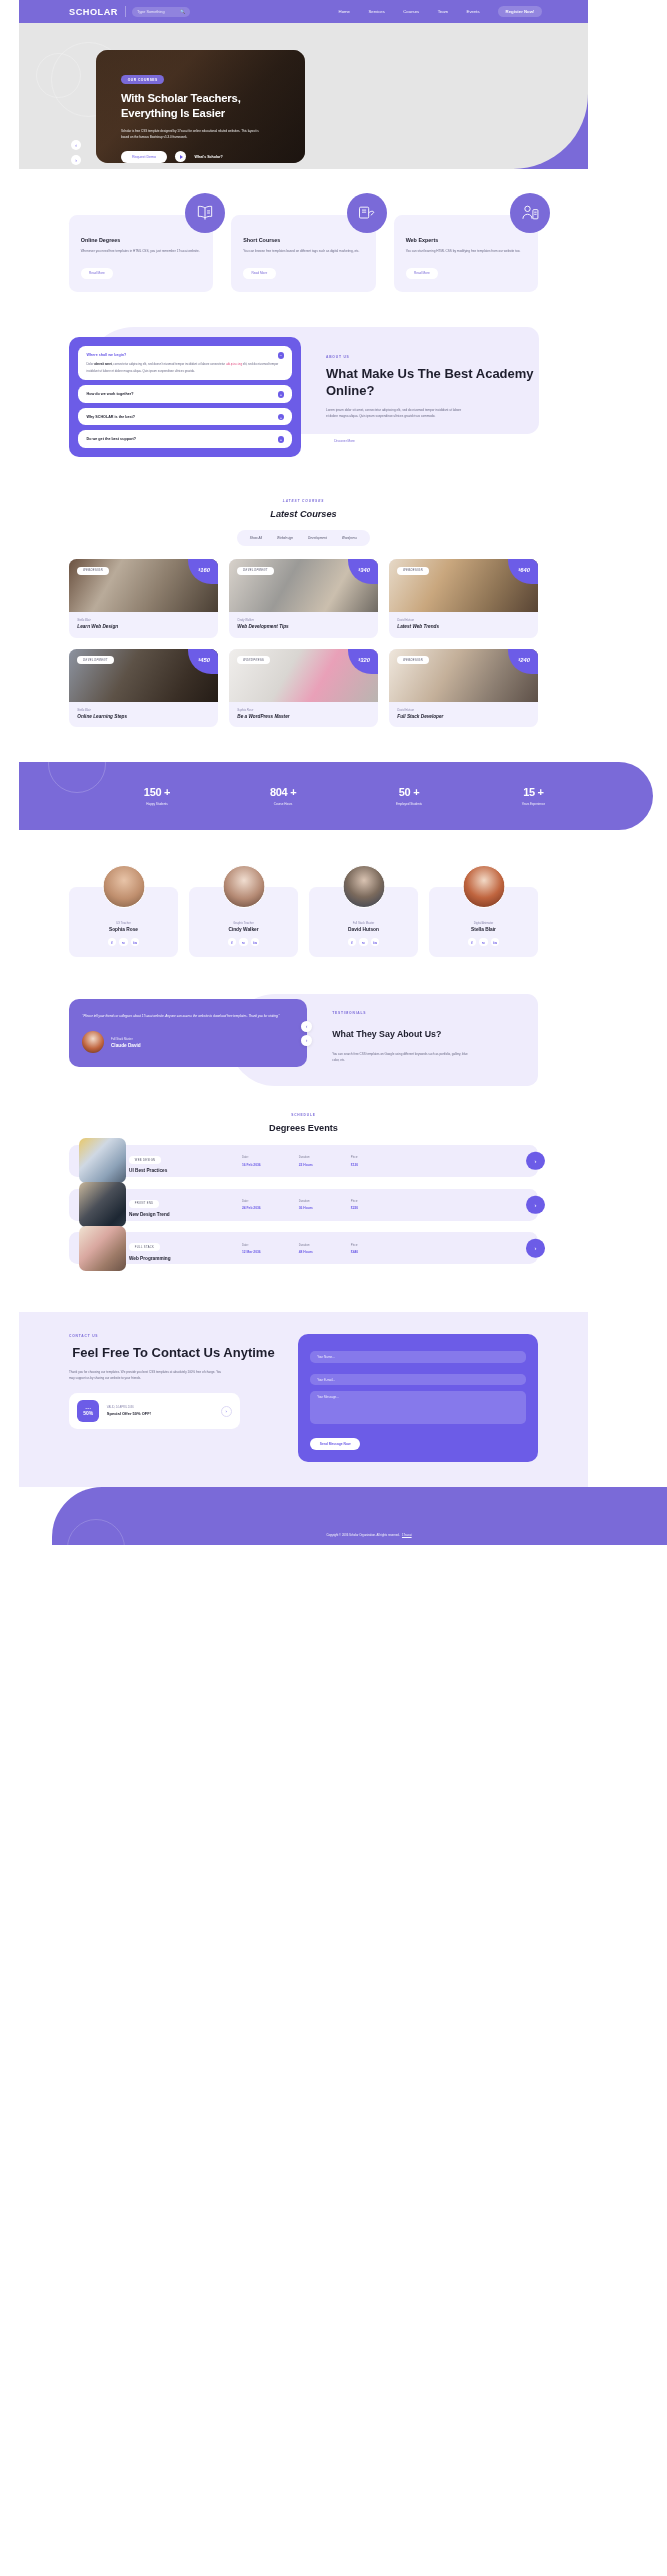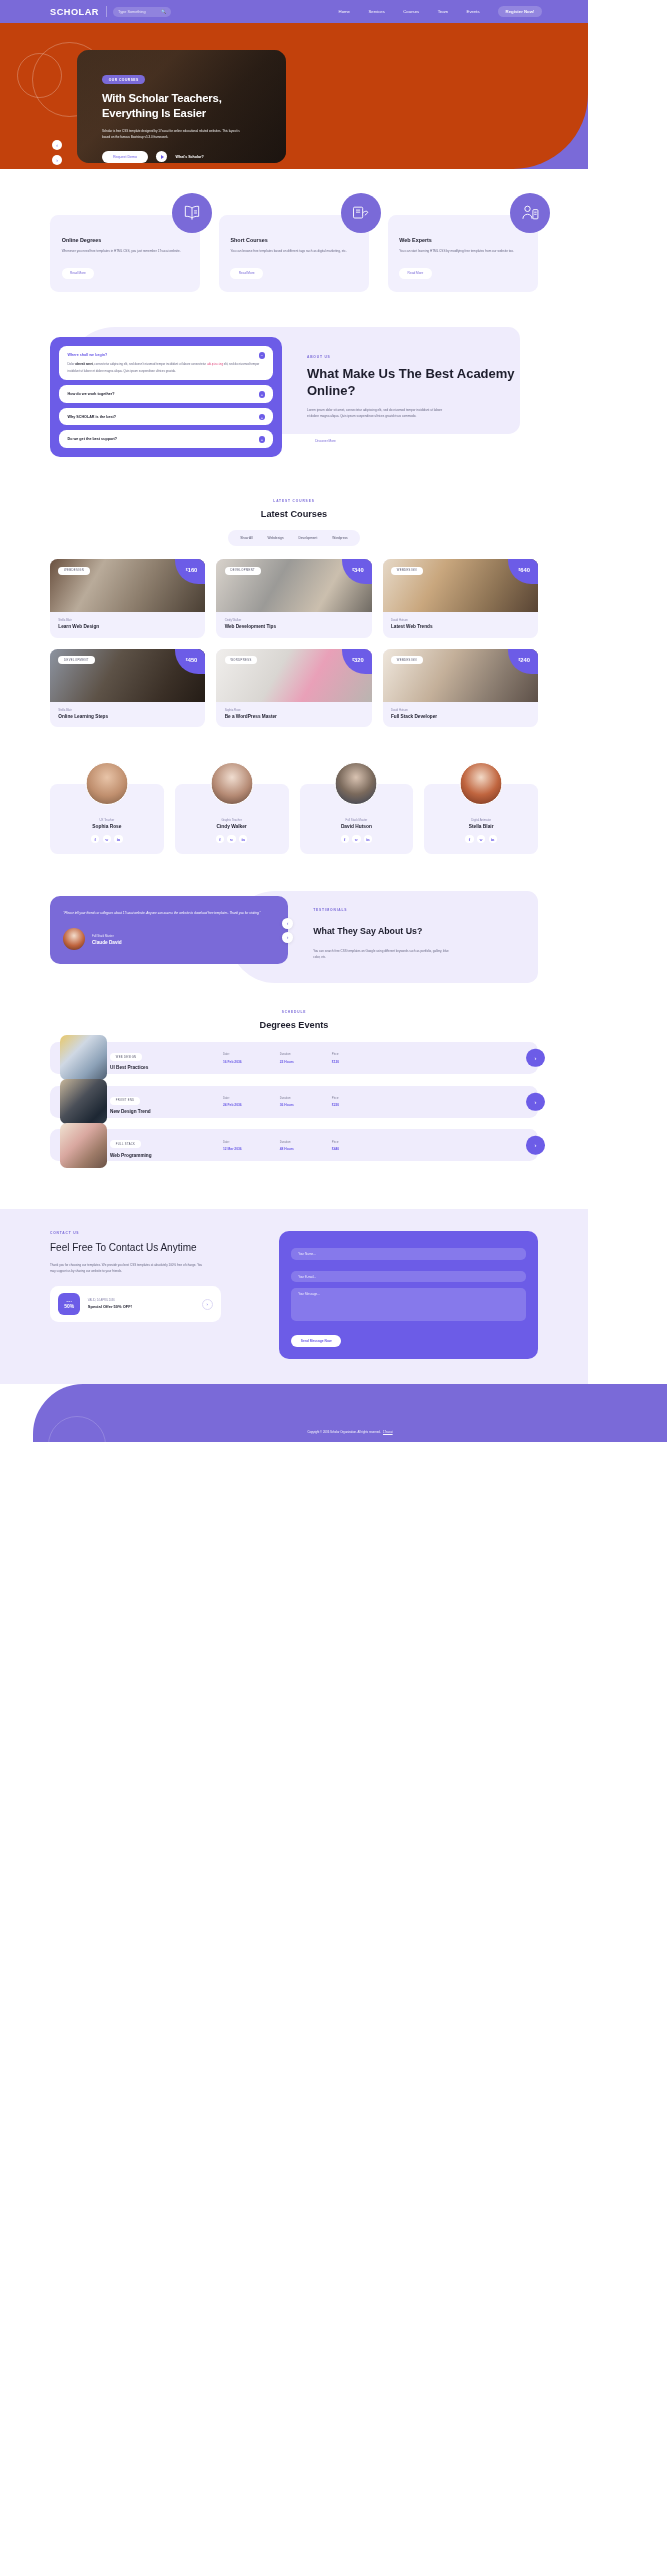--- a/index.html
+++ b/index.html
@@ -8,7 +8,7 @@
     font-family:"Liberation Sans", sans-serif;
     color:#2a2a2a; overflow-x:hidden;
   }
-  .wrap { width:588px; position:relative; }
+  .wrap { width:588px; position:relative;padding-left:19px; }
 
   
   .header-band { background:#7a6ad8; position:relative; }

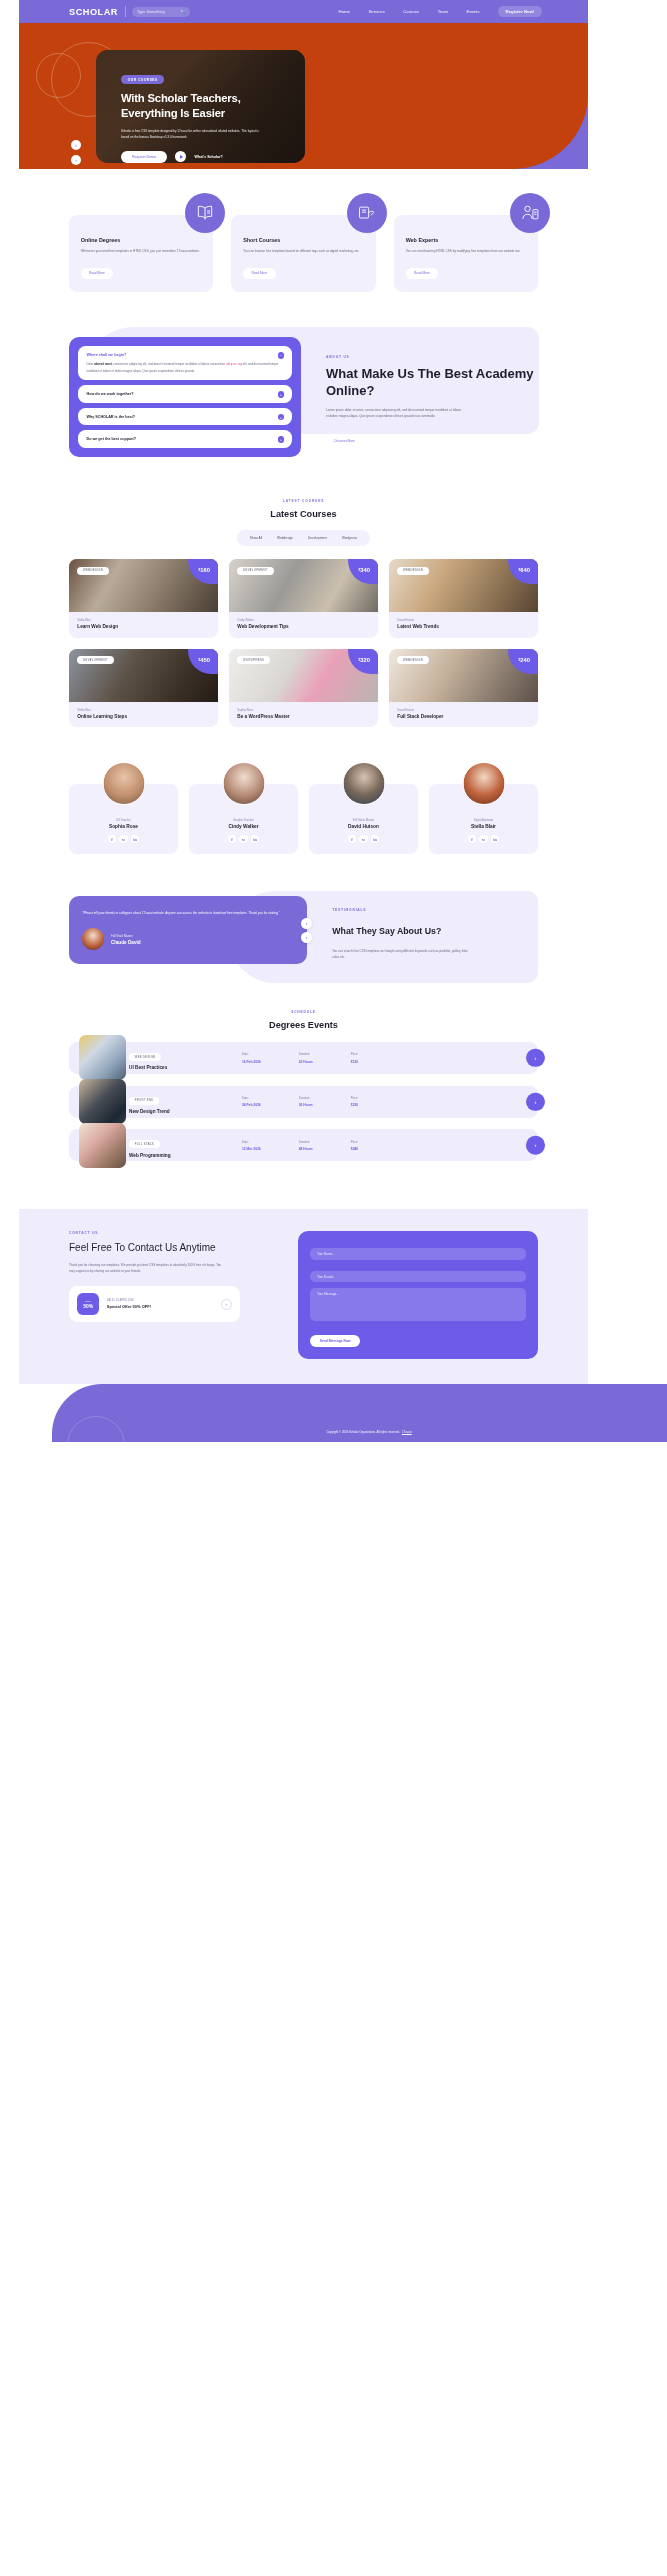--- a/index.html
+++ b/index.html
@@ -35,7 +35,7 @@
   }
 
   
-  .hero { background:#c2410c; position:relative; height:146px; border-bottom-right-radius:75px; overflow:hidden; }
+  .hero { background:#e5e5e5; position:relative; height:146px; border-bottom-right-radius:75px; overflow:hidden; }
   .ring { position:absolute; border:0.8px solid rgba(255,255,255,.25); border-radius:50%; }
   .ring1 { width:75px; height:75px; left:32px; top:18.4px; }
   .ring2 { width:45px; height:45px; left:16.7px; top:30px; }

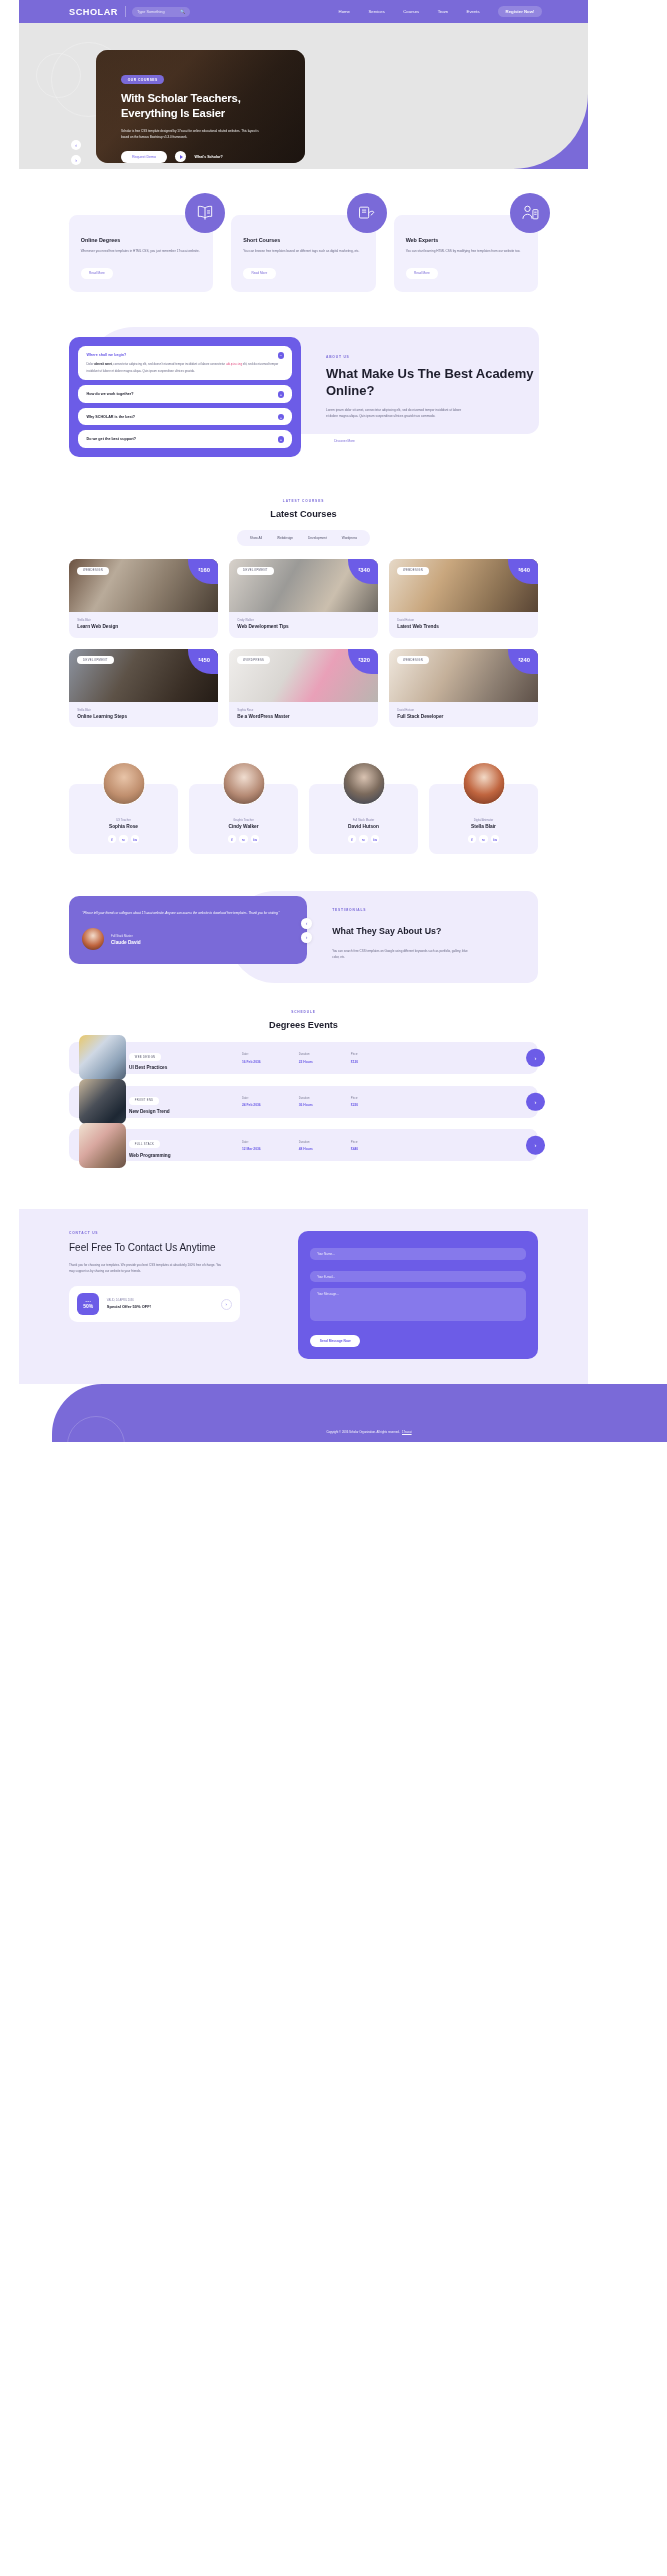--- a/index.html
+++ b/index.html
@@ -127,7 +127,7 @@
   .about-p { font-size:3.1px; line-height:2.1; color:#6a6a85; margin-bottom:10px; width:138px; }
 
   
-  .courses-sec { padding:42px 50px 0; text-align:center; }
+  .courses-sec { padding:42px 50px 0; text-align:center;font-style:italic; }
   .sec-eyebrow { color:#7a6ad8; font-size:3.2px; font-weight:bold; letter-spacing:0.9px; }
   .sec-title { font-size:9.2px; font-weight:bold; color:#1e1e2d; margin-top:5.8px; }
   .filters {

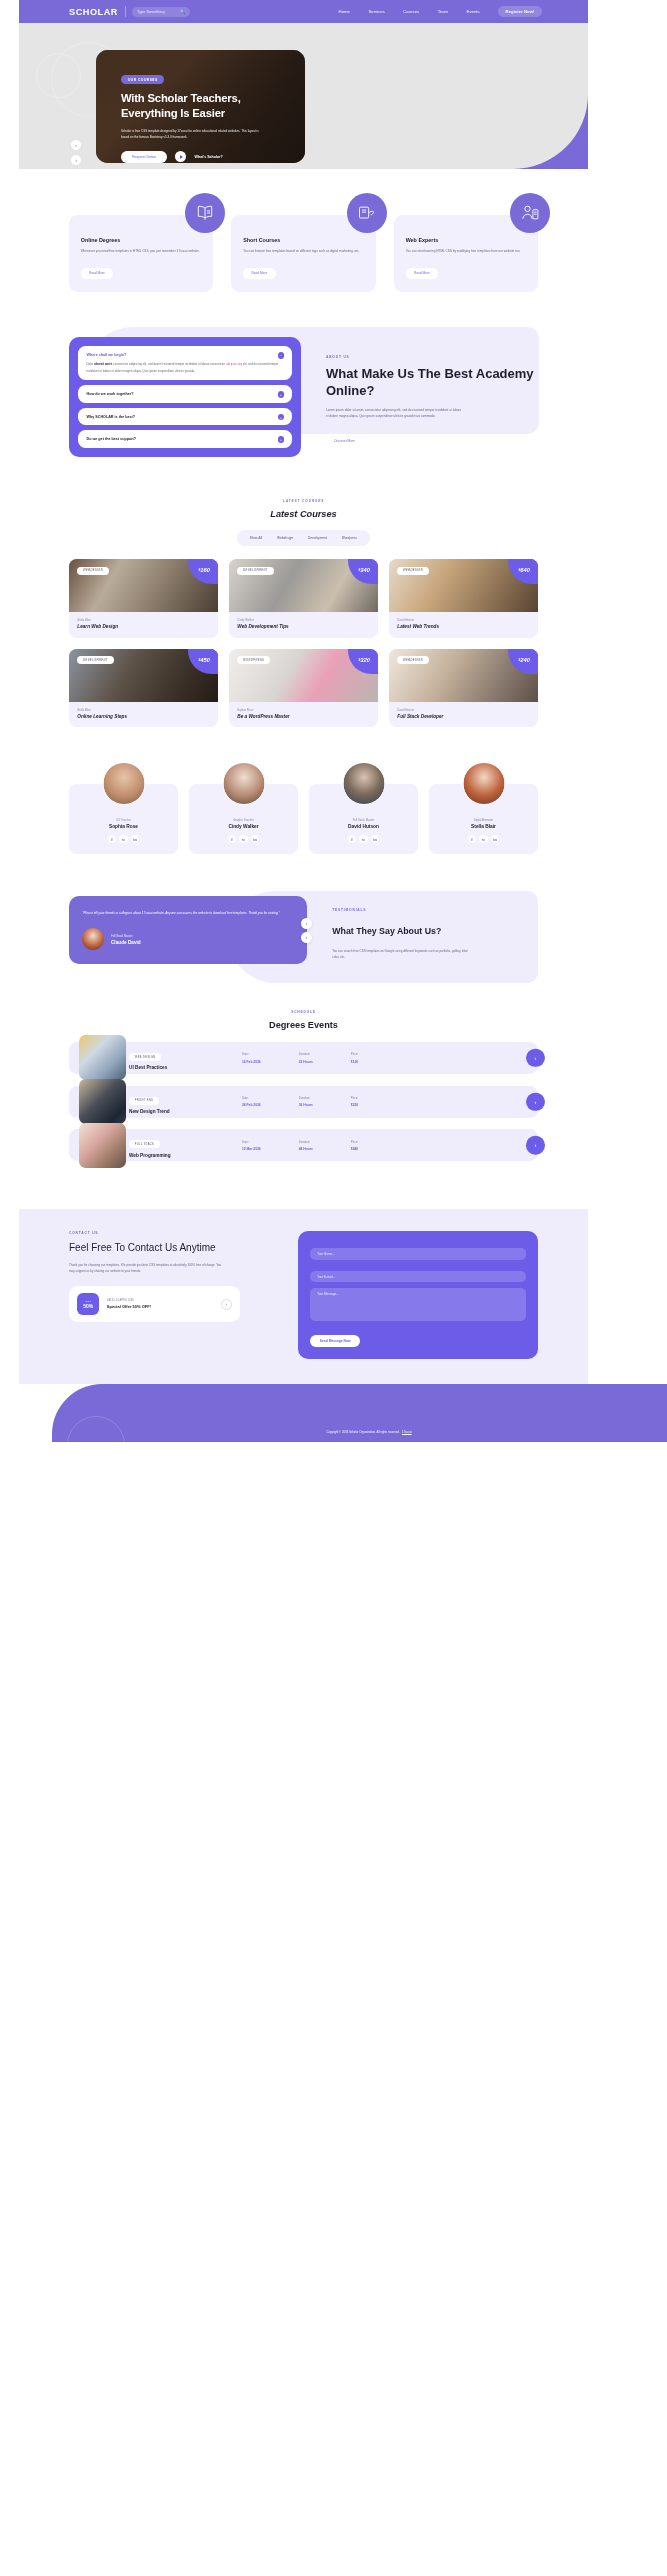--- a/index.html
+++ b/index.html
@@ -503,6 +503,25 @@
     </div>
   </div>
 
+  <div class="counter">
+    <div class="ring3"></div>
+    <div class="cnt-item">
+      <div class="cnt-num">150 +</div>
+      <div class="cnt-lab">Happy Students</div>
+    </div>
+    <div class="cnt-item">
+      <div class="cnt-num">804 +</div>
+      <div class="cnt-lab">Course Hours</div>
+    </div>
+    <div class="cnt-item">
+      <div class="cnt-num">50 +</div>
+      <div class="cnt-lab">Employed Students</div>
+    </div>
+    <div class="cnt-item">
+      <div class="cnt-num">15 +</div>
+      <div class="cnt-lab">Years Experience</div>
+    </div>
+  </div>
 
   <div class="team">
     <div class="team-card">

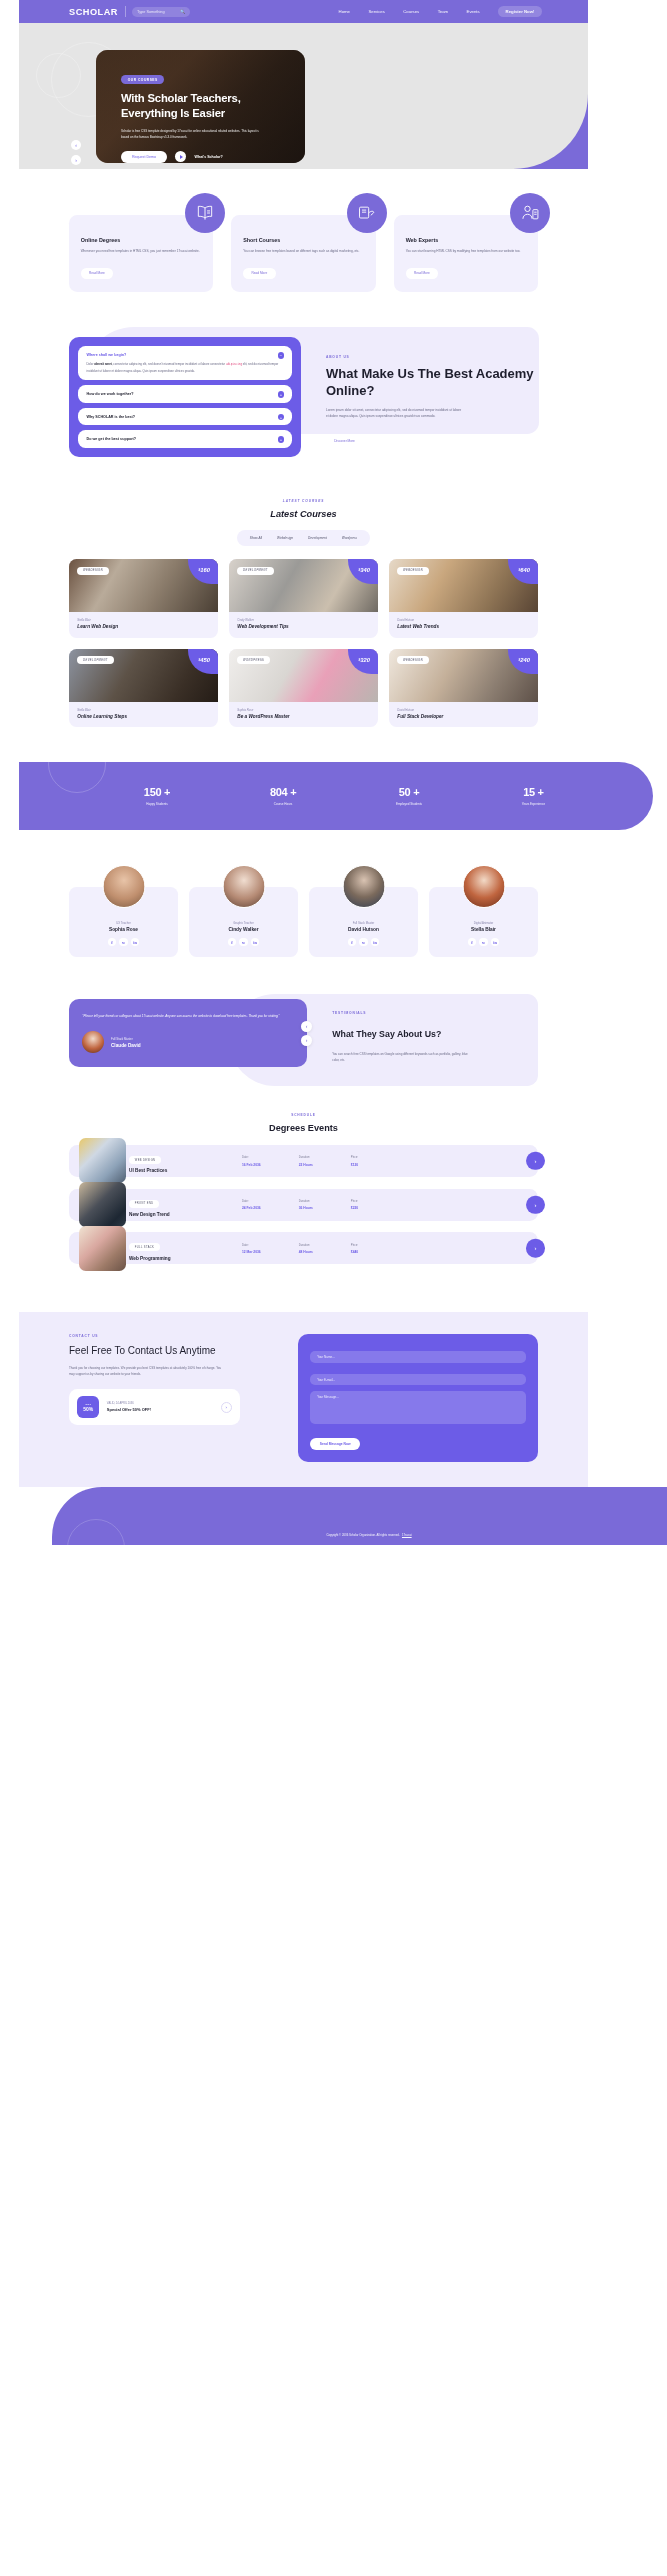--- a/index.html
+++ b/index.html
@@ -235,7 +235,7 @@
   .contact-sec { margin-top:48px; background:#efecfc; padding:22px 50px 25px; position:relative; }
   .contact-row { display:flex; gap:20px; }
   .contact-left { width:209px; }
-  .contact-h2 { font-size:10px; font-weight:normal; color:#1e1e2d; line-height:1.35; margin-top:5.8px; }
+  .contact-h2 { font-size:13px; font-weight:bold; color:#1e1e2d; line-height:1.35; margin-top:5.8px;text-align:center; }
   .contact-p { font-size:3px; line-height:2.1; color:#6a6a85; margin-top:7.5px; width:154px; }
   .offer-box {
     display:flex; align-items:center; gap:7.5px; background:#fff; border-radius:8.3px;

